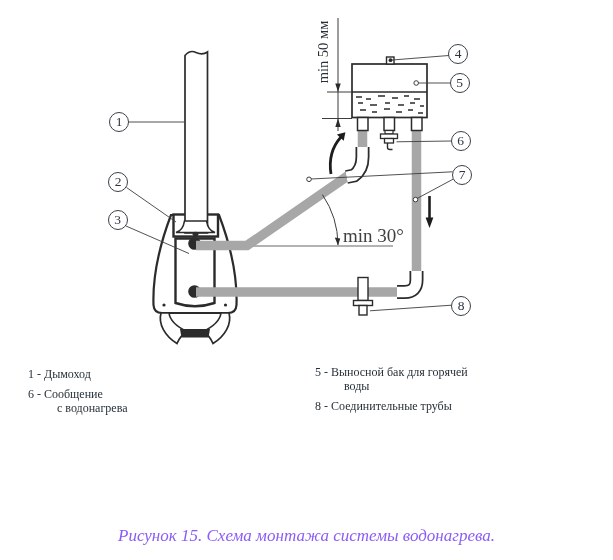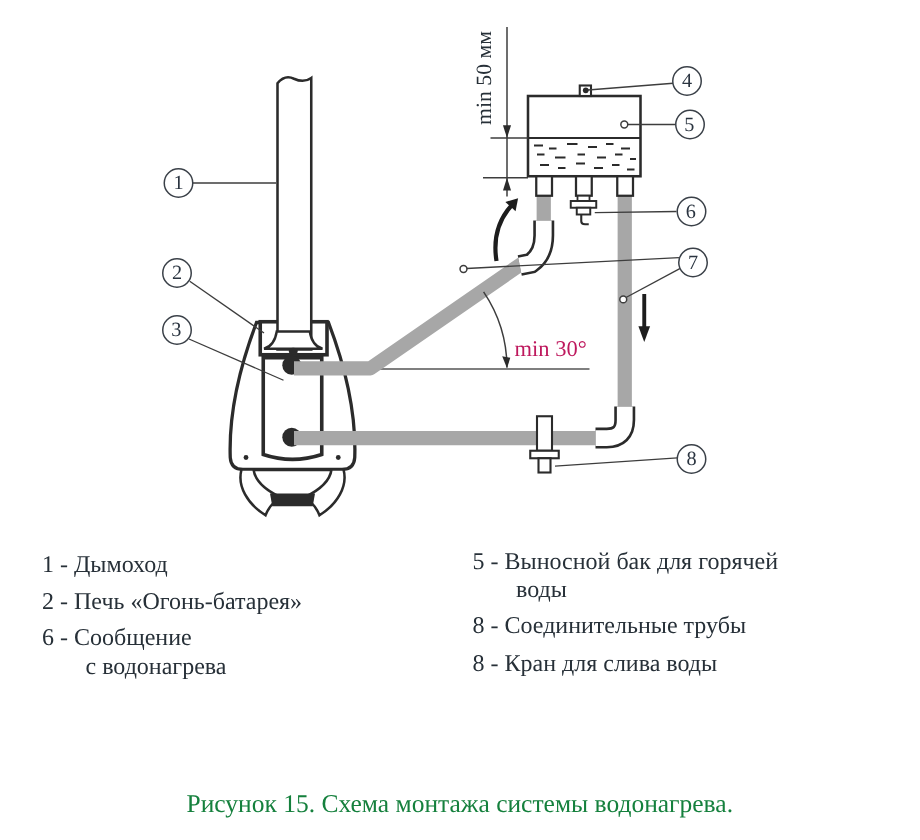--- a/index.html
+++ b/index.html
@@ -19,7 +19,7 @@
     font-size:14.5px;text-align:center;white-space:nowrap;color:#273038;
   }
   .angle-label{
-    position:absolute;left:343px;top:225px;font-size:15px;white-space:nowrap;color:#be185d;
+    position:absolute;left:343px;top:225px;font-size:19px;white-space:nowrap;color:#404040;
   }
   .legend-col{position:absolute;white-space:nowrap;}
   .legend-col.left{left:28px;top:368px;width:300px;}

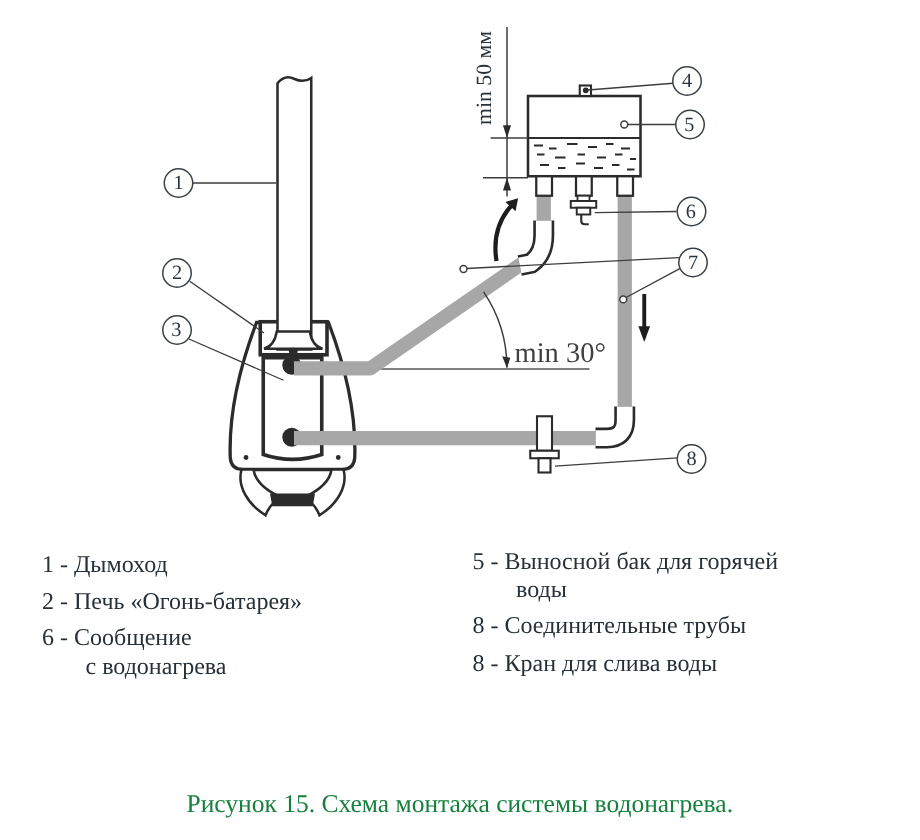--- a/index.html
+++ b/index.html
@@ -24,7 +24,7 @@
   .legend-col{position:absolute;white-space:nowrap;}
   .legend-col.left{left:28px;top:368px;width:300px;}
   .legend-col.right{left:315px;top:366px;width:290px;}
-  .lg-item{margin-bottom:6px;font-size:16px;line-height:1.16;}
+  .lg-item{margin-bottom:6px;font-size:12px;line-height:1.16;}
   .lg-wrap{padding-left:29px;}
   .lg-wrap:empty{display:none;}
   .caption{

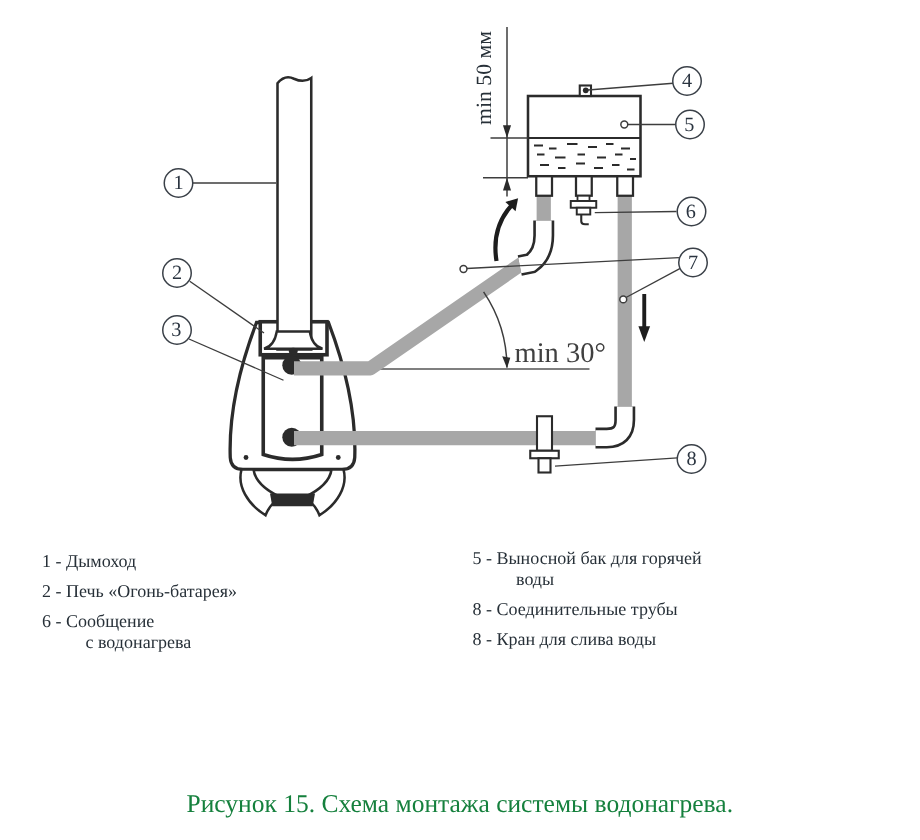--- a/index.html
+++ b/index.html
@@ -161,10 +161,6 @@
 
     </div>
     <div class="lg-item">
-      <div>2 - Печь «Огонь-батарея»</div>
-
-    </div>
-    <div class="lg-item">
       <div>6 - Сообщение</div>
       <div class="lg-wrap">с водонагрева</div>
     </div>

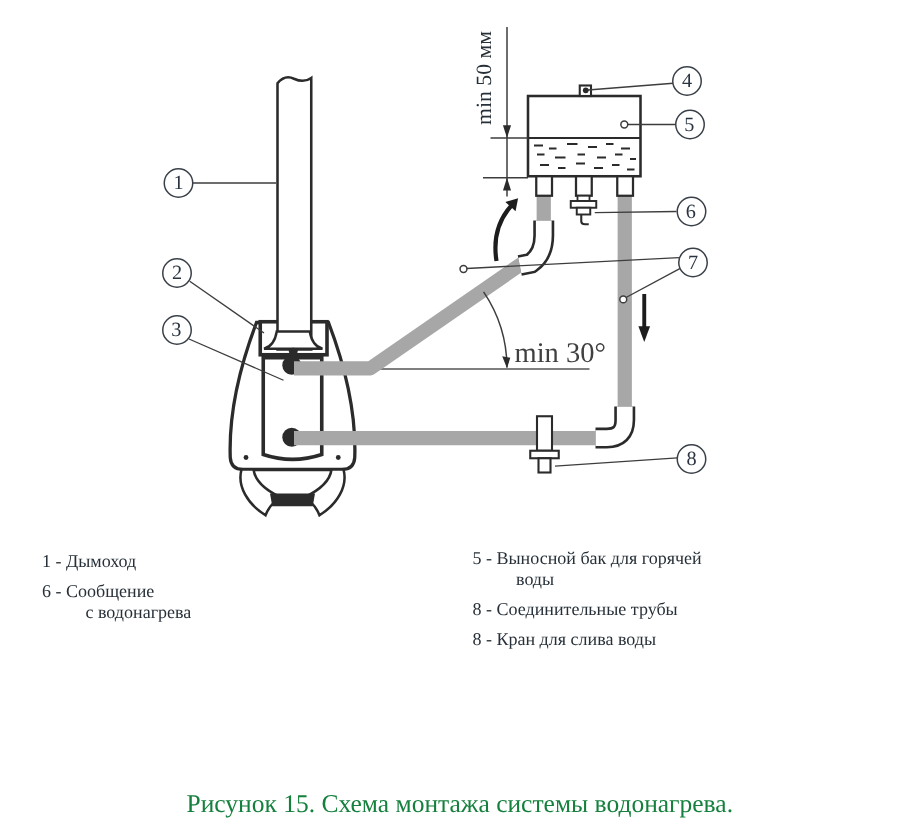--- a/index.html
+++ b/index.html
@@ -175,10 +175,6 @@
       <div>8 - Соединительные трубы</div>
 
     </div>
-    <div class="lg-item">
-      <div>8 - Кран для слива воды</div>
-
-    </div>
   </div>
 
   <div class="caption">Рисунок 15. Схема монтажа системы водонагрева.</div>

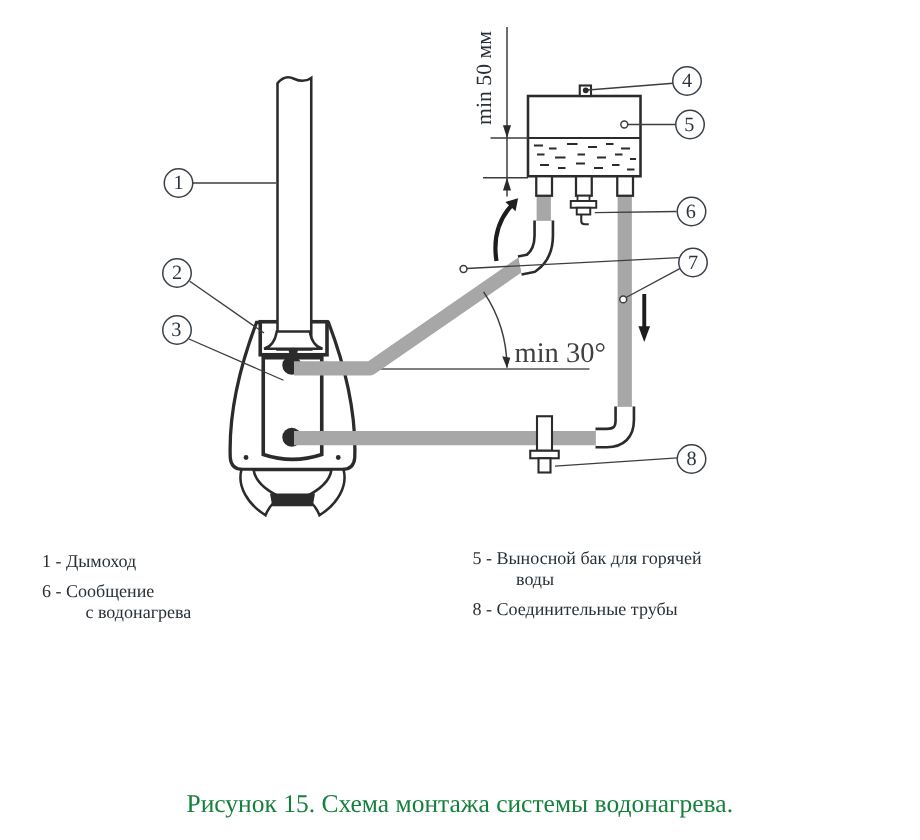--- a/index.html
+++ b/index.html
@@ -29,7 +29,7 @@
   .lg-wrap:empty{display:none;}
   .caption{
     position:absolute;left:0;top:526px;width:613px;text-align:center;
-    font-size:17px;color:#15803d;
+    font-size:17px;color:#8b5cf6;font-style:italic;
   }
 </style>
 </head>

